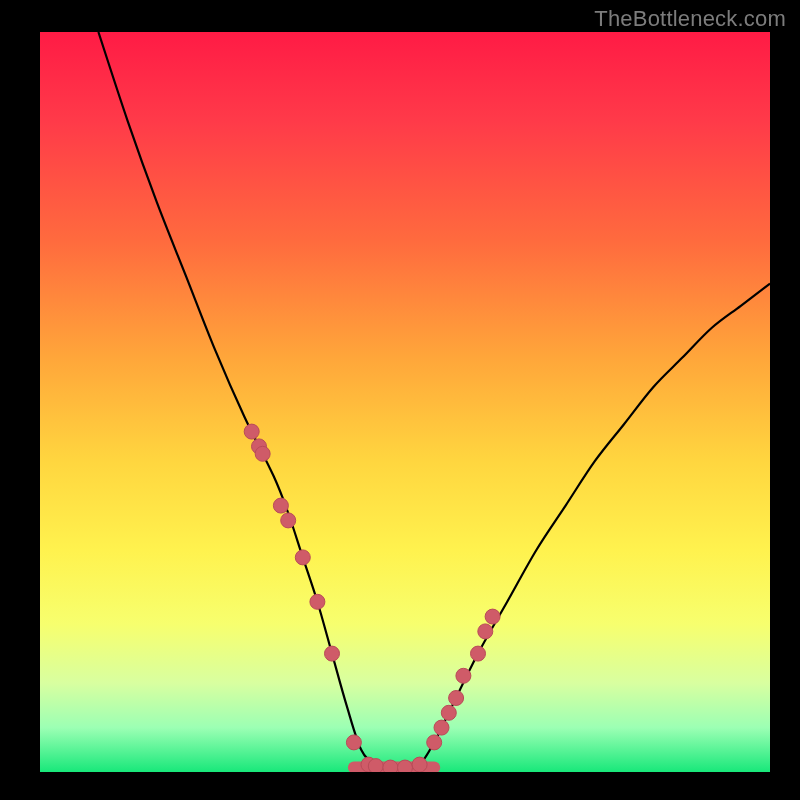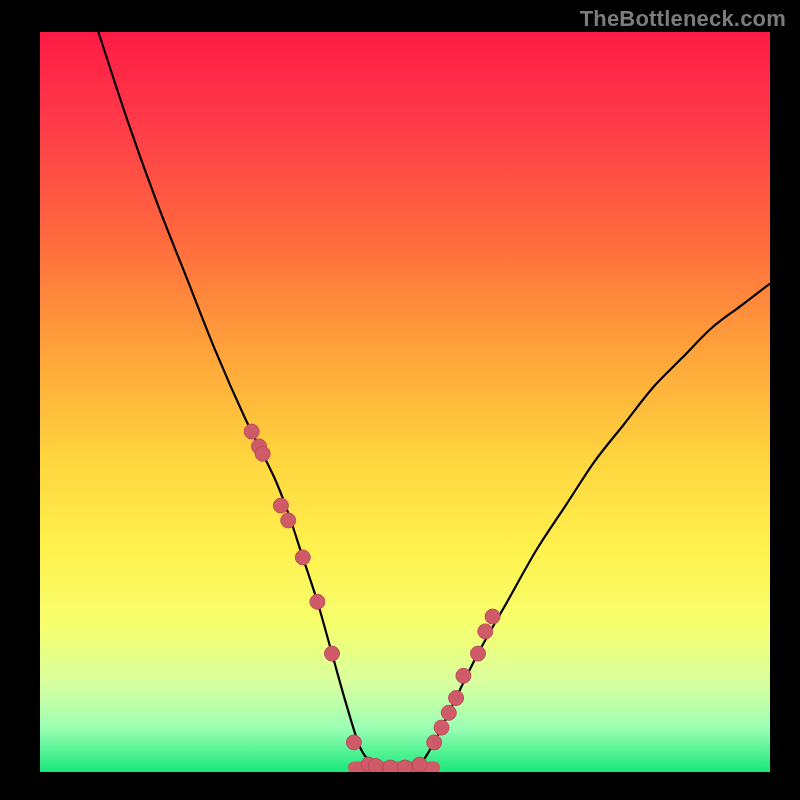--- a/index.html
+++ b/index.html
@@ -24,7 +24,7 @@
     right: 14px;
     font-family: Arial, Helvetica, sans-serif;
     font-size: 22px;
-    font-weight: 700;
+    font-weight: 400;
     color: #7c7c7c;
     letter-spacing: 0.2px;
   }

